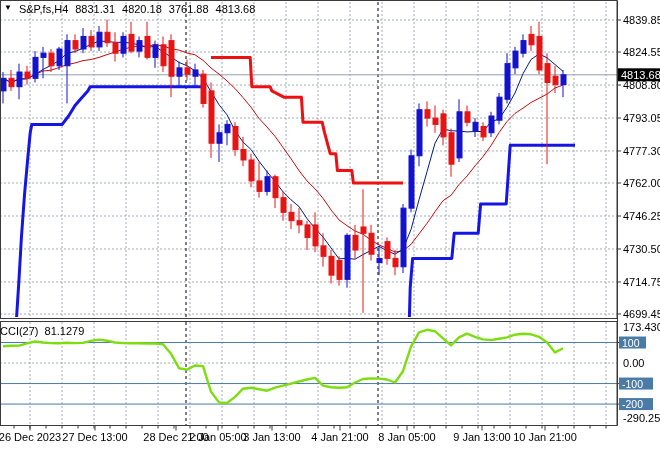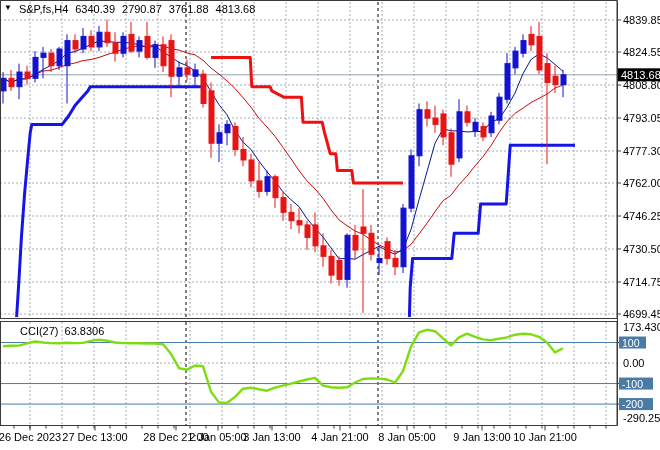--- a/index.html
+++ b/index.html
@@ -338,7 +338,7 @@
   <div class="overlay title">
     <span class="arr">▼</span>
     <span>S&amp;P,fs,H4</span>
-    <span>6340.39</span>
+    <span>8831.31</span>
     <span>2790.87</span>
     <span>3761.88</span>
     <span>4813.68</span>

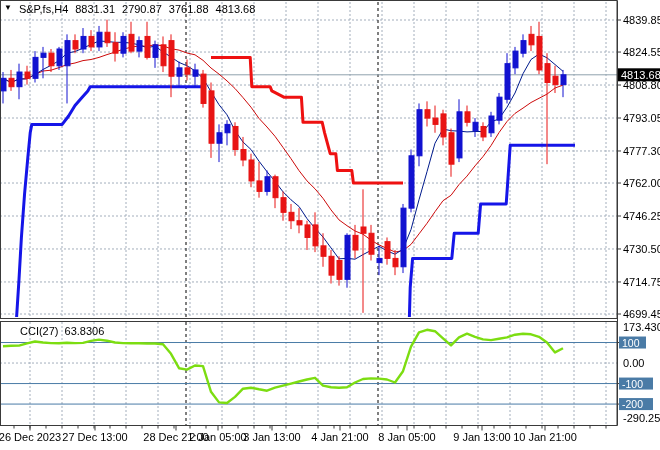--- a/index.html
+++ b/index.html
@@ -339,7 +339,7 @@
     <span class="arr">▼</span>
     <span>S&amp;P,fs,H4</span>
     <span>8831.31</span>
-    <span>2790.87</span>
+    <span>4820.18</span>
     <span>3761.88</span>
     <span>4813.68</span>
   </div>

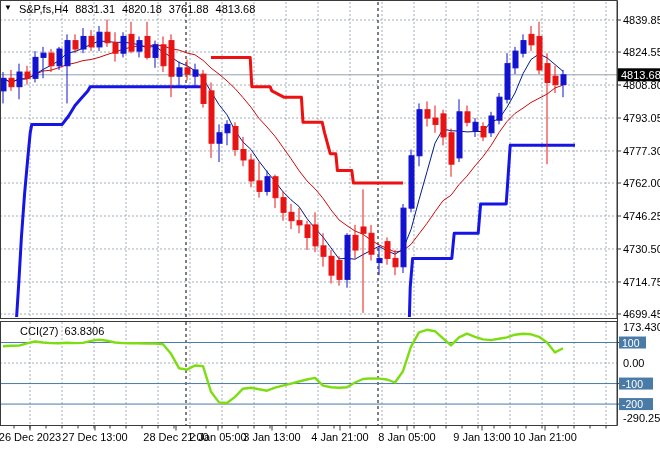--- a/index.html
+++ b/index.html
@@ -9,7 +9,7 @@
   .overlay{position:absolute;font-size:11px;color:#000;white-space:nowrap;line-height:12px;}
   .title{left:4px;top:3px;display:flex;gap:7px;align-items:center;}
   .title .arr{font-size:8px;position:relative;top:-1px;}
-  .ccilabel{left:20px;top:325px;display:flex;gap:6px;}
+  .ccilabel{left:0;top:325px;display:flex;gap:6px;}
 </style>
 </head>
 <body>

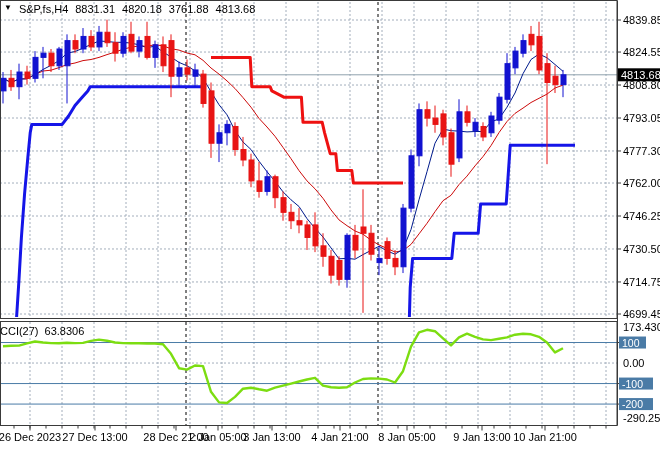--- a/index.html
+++ b/index.html
@@ -346,7 +346,7 @@
 
   <div class="overlay ccilabel">
     <span>CCI(27)</span>
-    <span>63.8306</span>
+    <span>81.1279</span>
   </div>
 </div>
 

